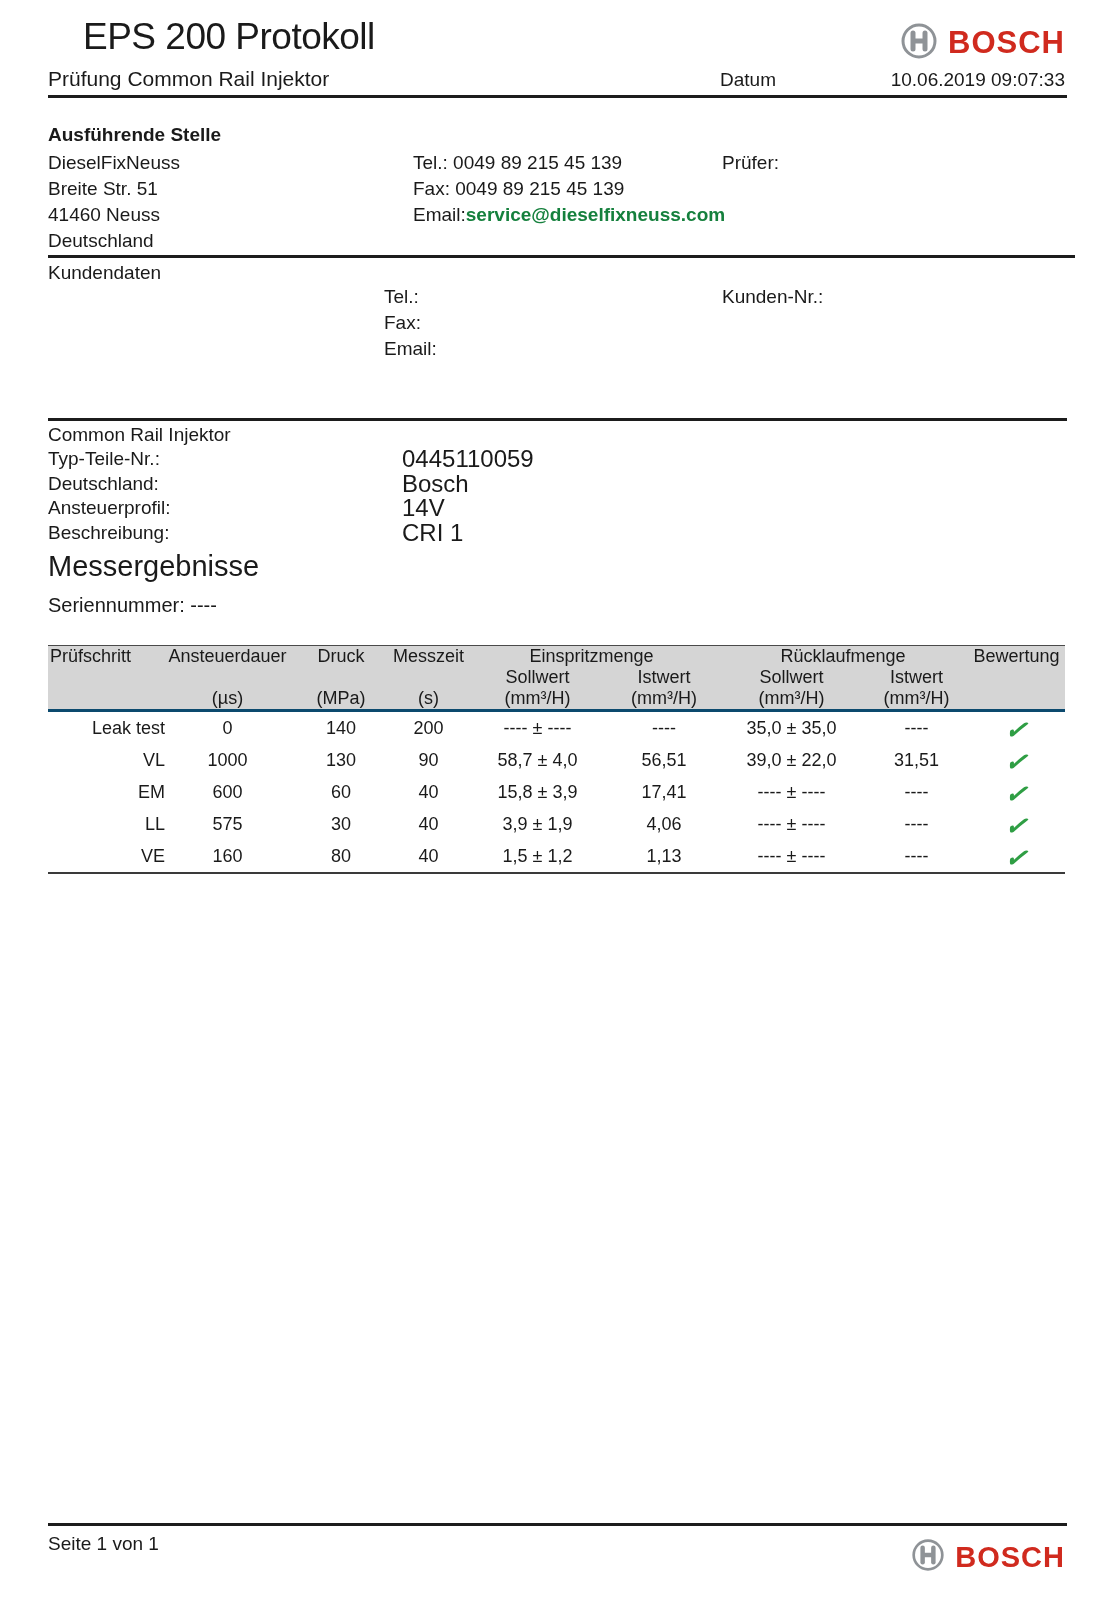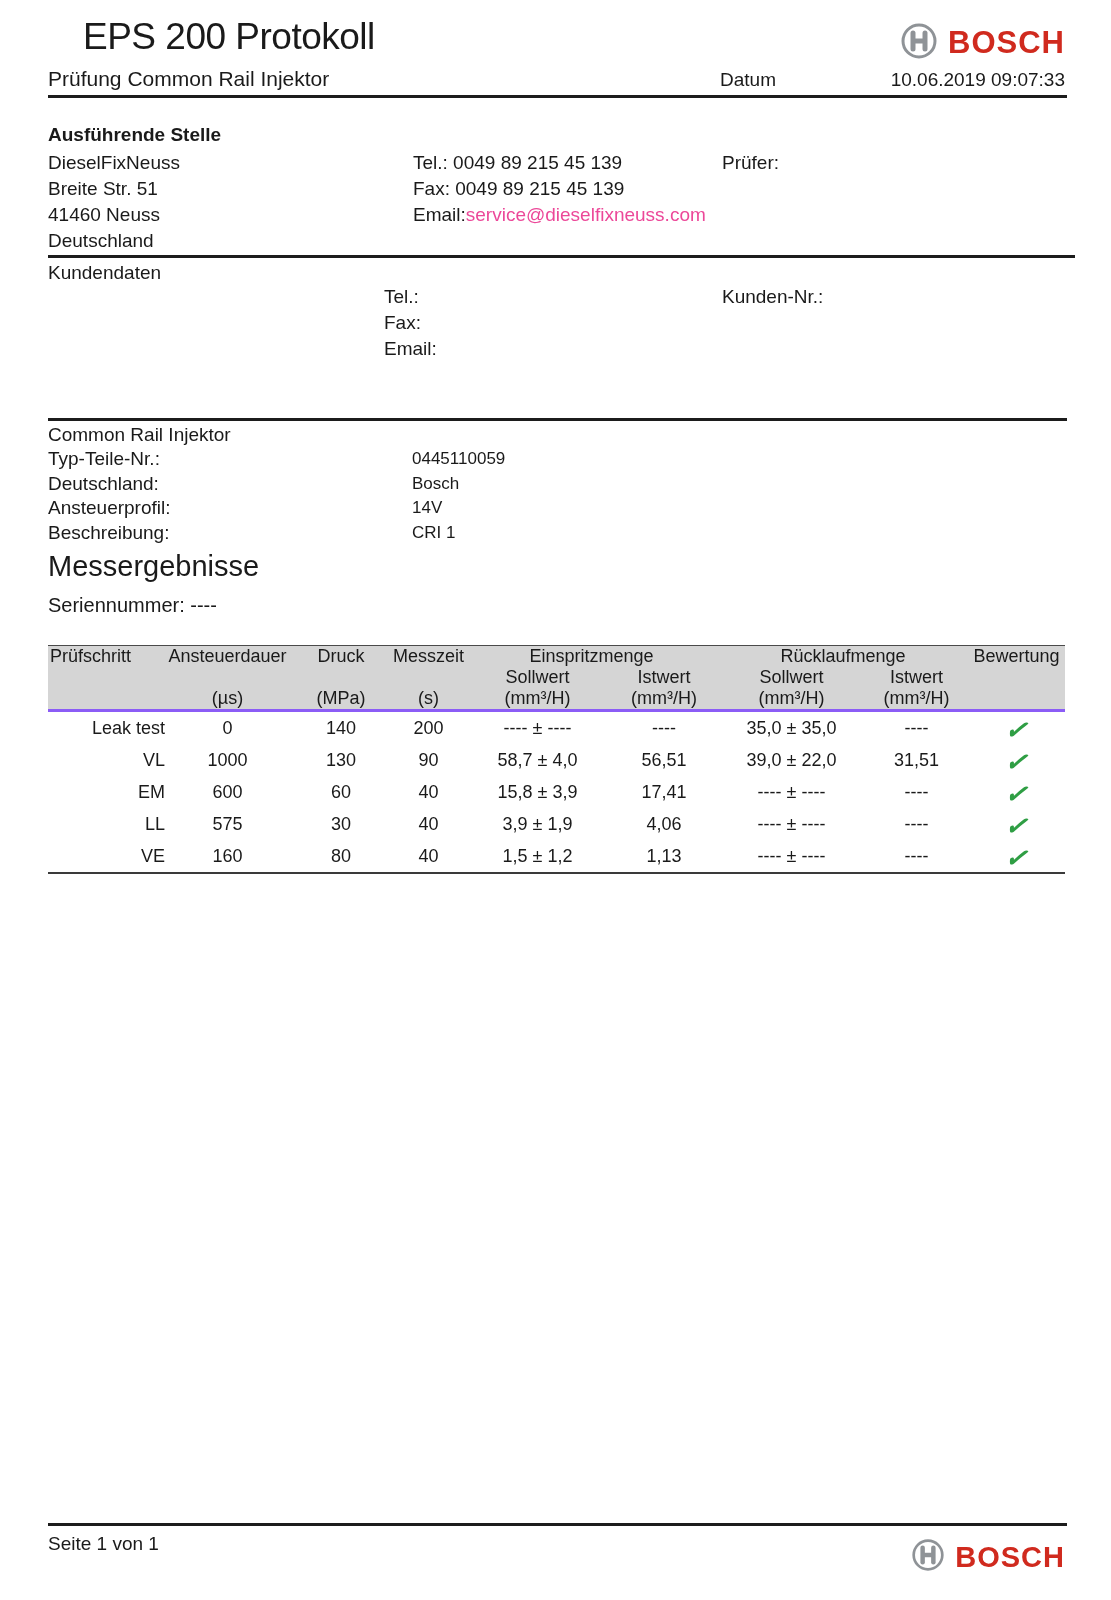--- a/index.html
+++ b/index.html
@@ -43,7 +43,7 @@
   .tline { font-size: 19px; line-height: 26px; white-space: pre; }
   .addr-col { top: 150px; left: 48px; }
   .contact-col { top: 150px; left: 385px; margin-left: 28px; }
-  .email-link { color: #ec4899; text-decoration: none; cursor: pointer; }
+  .email-link { color: #15803d; text-decoration: none; cursor: pointer; font-weight: bold; }
 
   .cust-contact-col { top: 284px; left: 384px; line-height: 25px; }
 

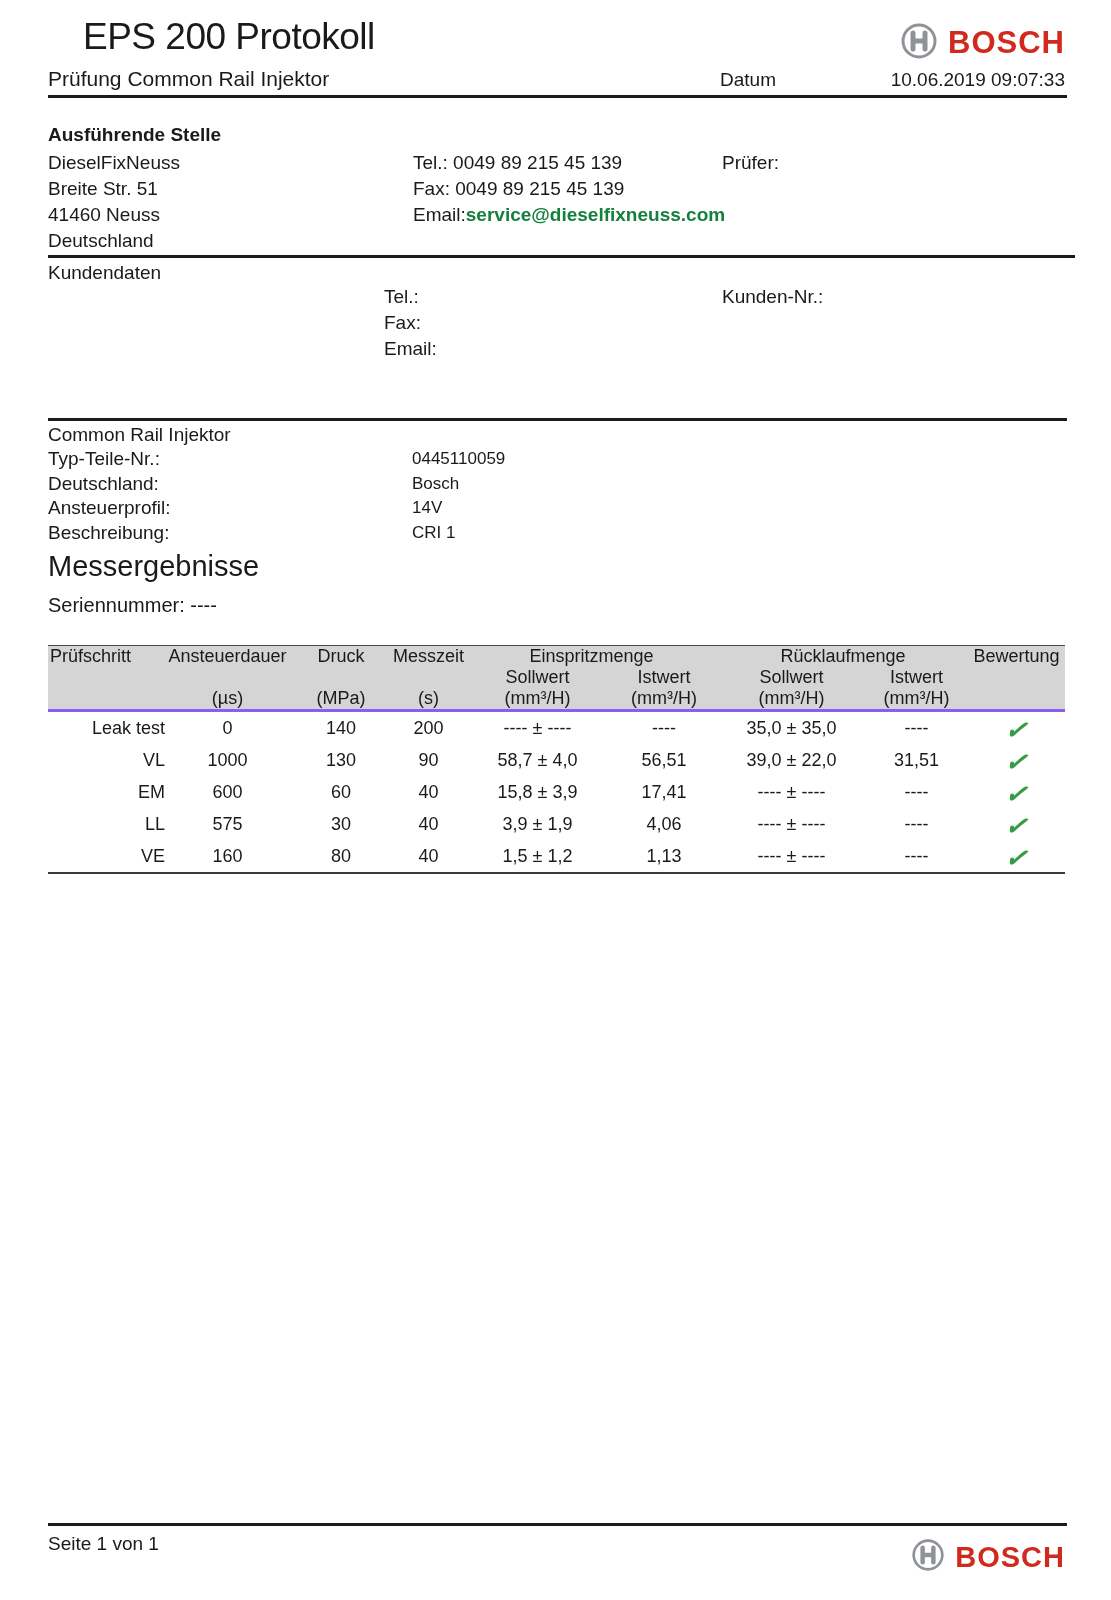--- a/index.html
+++ b/index.html
@@ -49,7 +49,7 @@
 
   
   .inj-labels { top: 447px; left: 48px; font-size: 19px; line-height: 24.5px; }
-  .inj-values { top: 447px; left: 412px; font-size: 17px; line-height: 24.5px; }
+  .inj-values { top: 447px; left: 402px; font-size: 24px; line-height: 24.5px; }
   .results-heading { top: 550px; left: 48px; font-size: 29px; }
   .serial-line { top: 594px; left: 48px; font-size: 20px; }
 

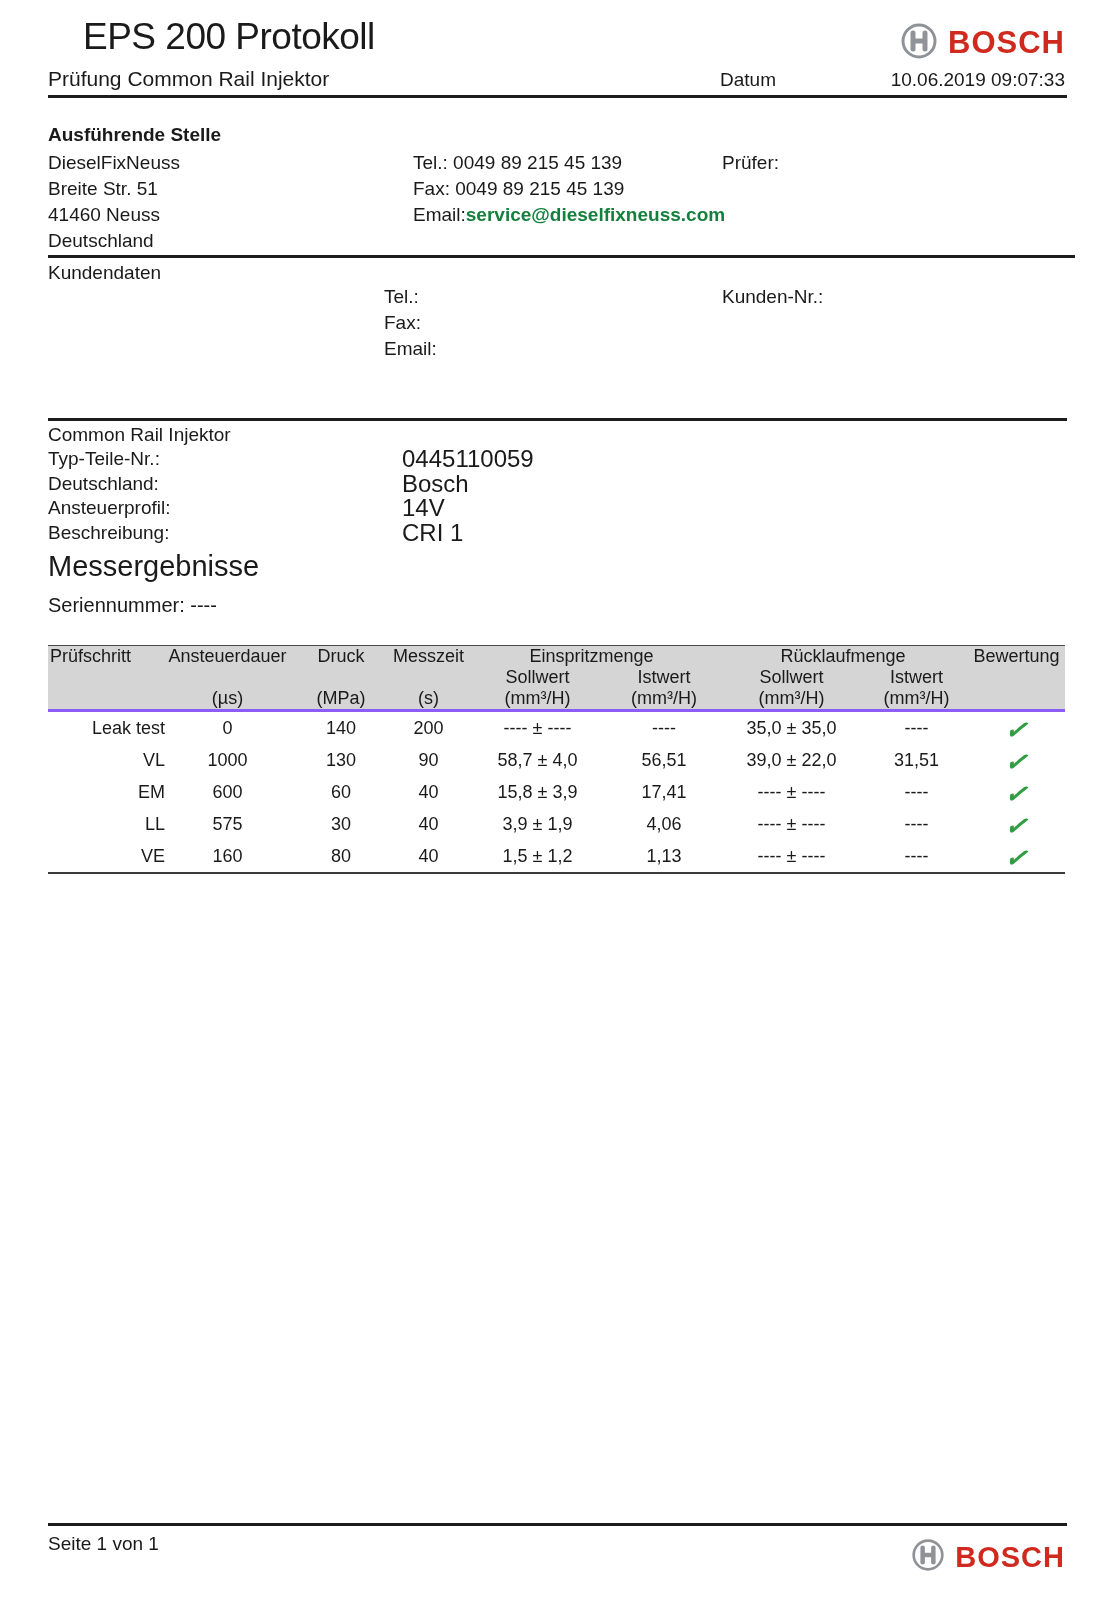--- a/index.html
+++ b/index.html
@@ -65,7 +65,7 @@
     font-weight: 400; text-align: center; padding: 0;
     height: 20px; vertical-align: middle; margin-left: 36px;
   }
-  .meas-table thead tr:last-child th { border-bottom: 3px solid #8b5cf6; }
+  .meas-table thead tr:last-child th { border-bottom: 3px solid #0c4a6e; }
   .meas-table th.c-step { text-align: left; padding-left: 2px; }
   .meas-table td {
     text-align: center; height: 24.6px; vertical-align: middle; padding: 0;

